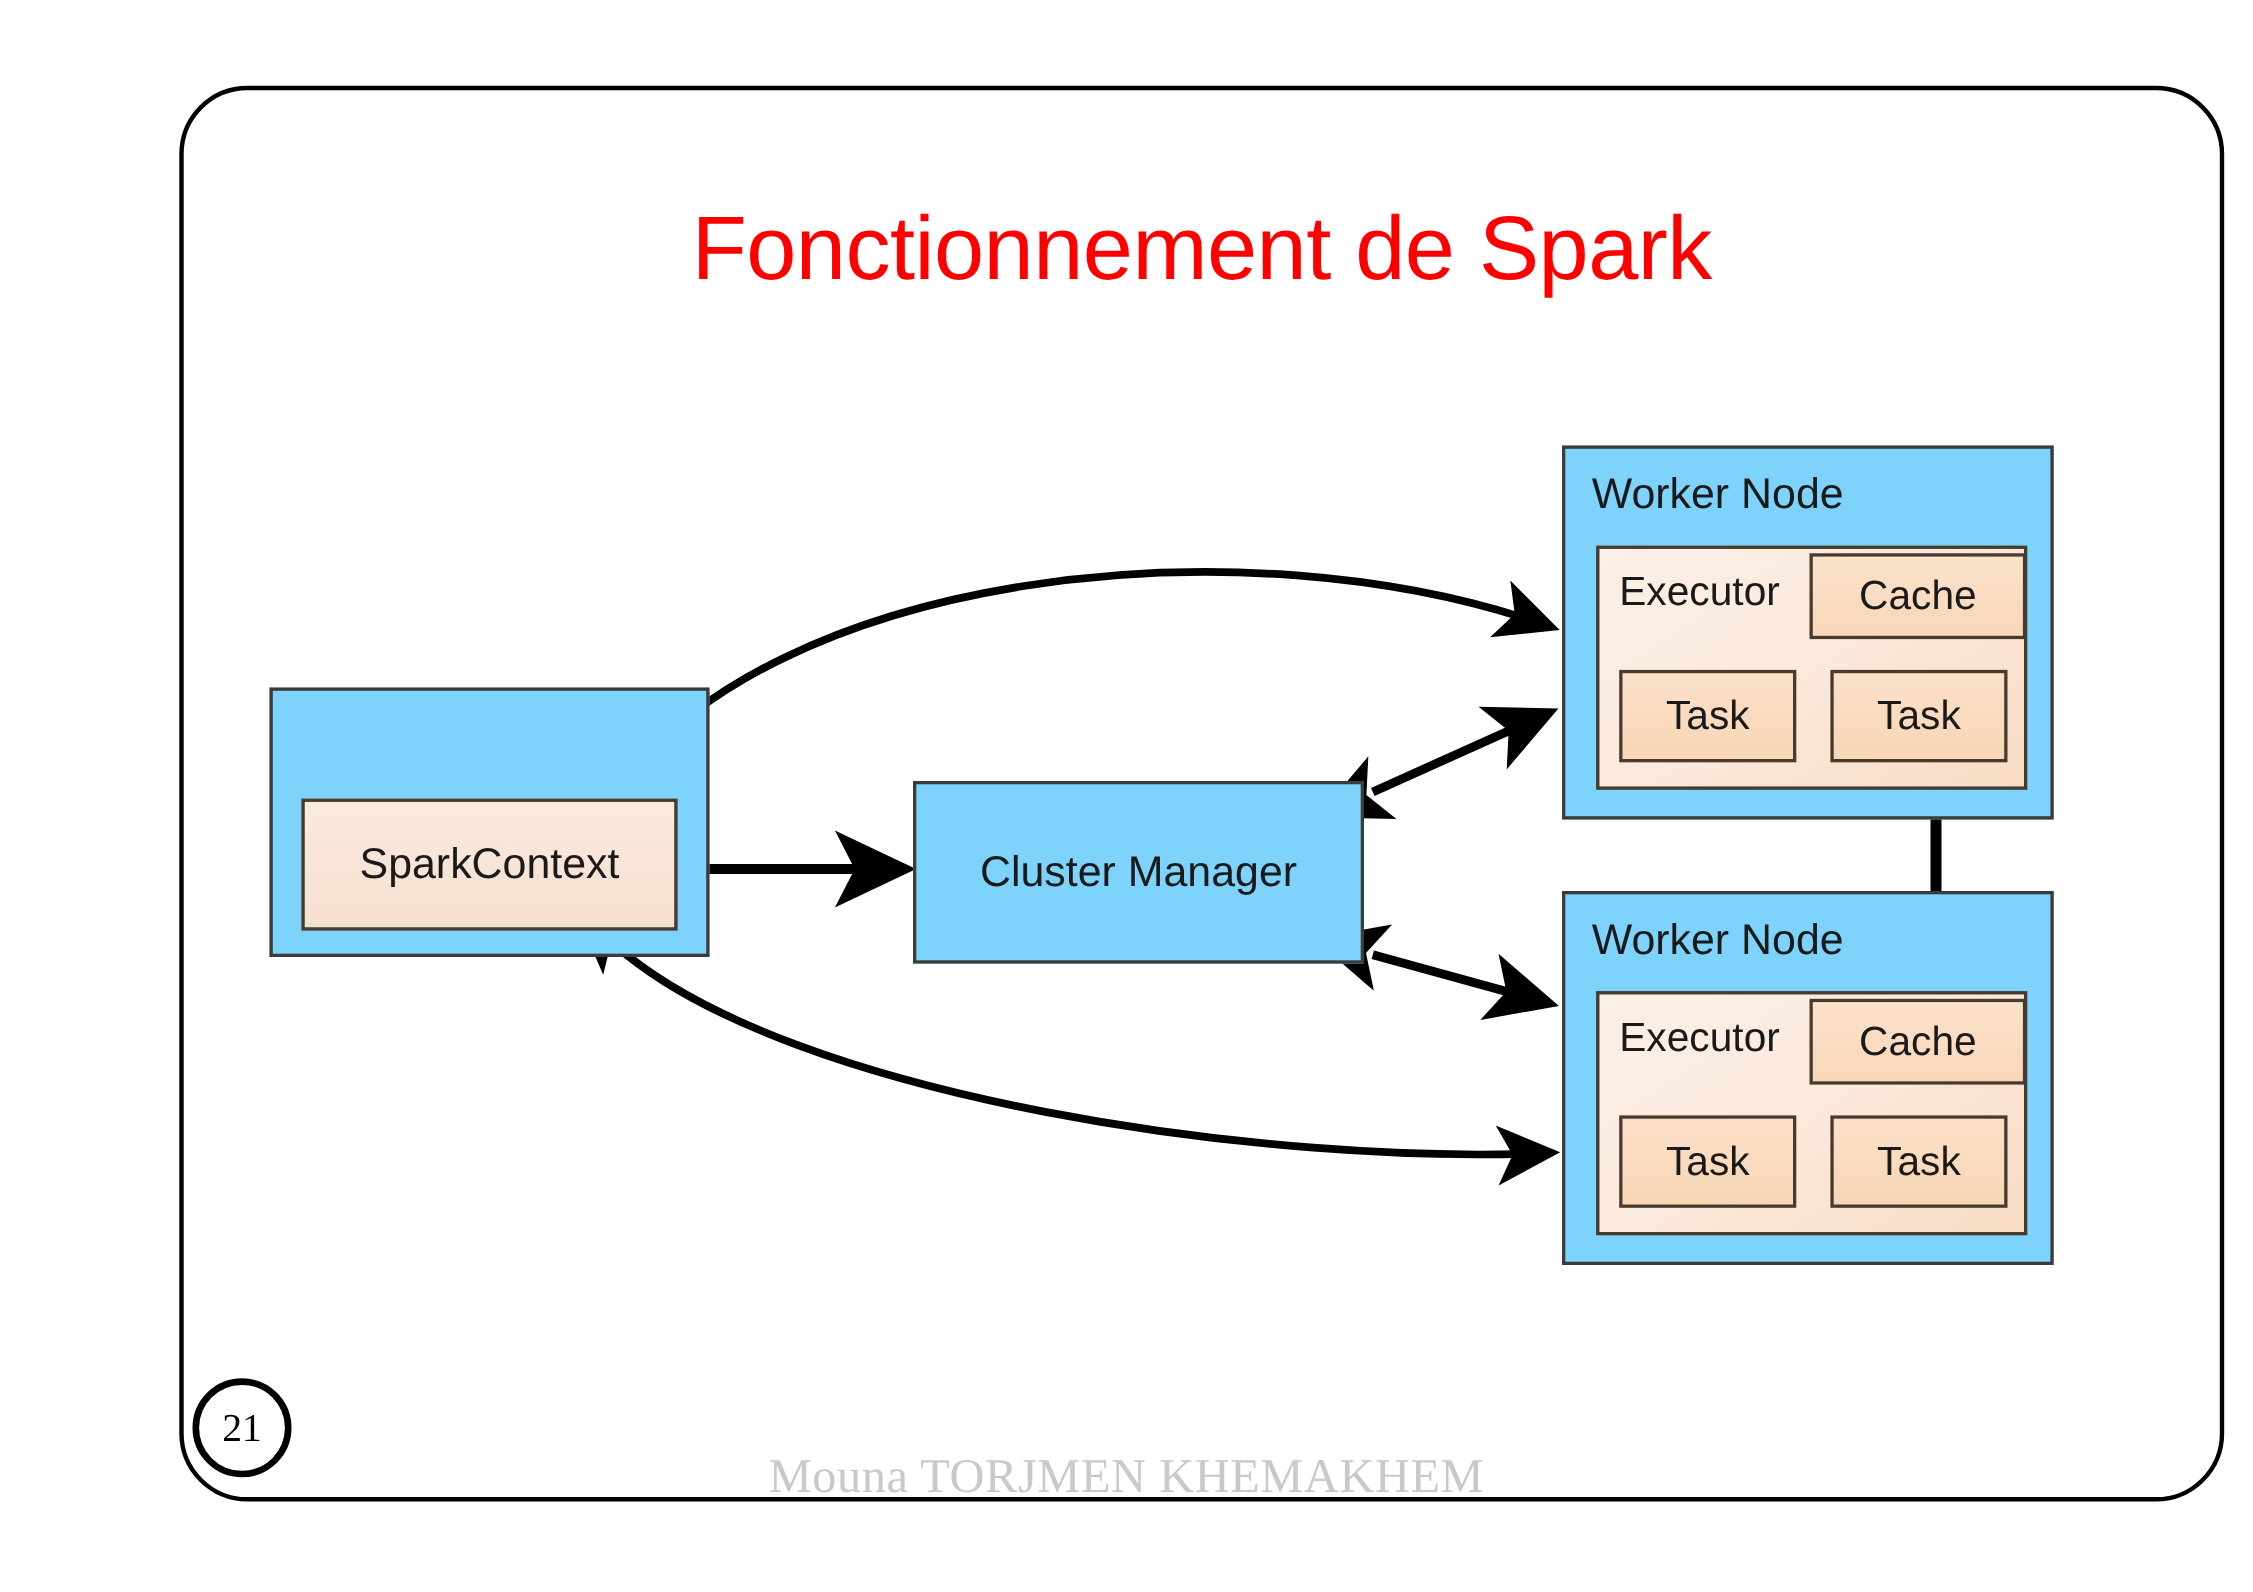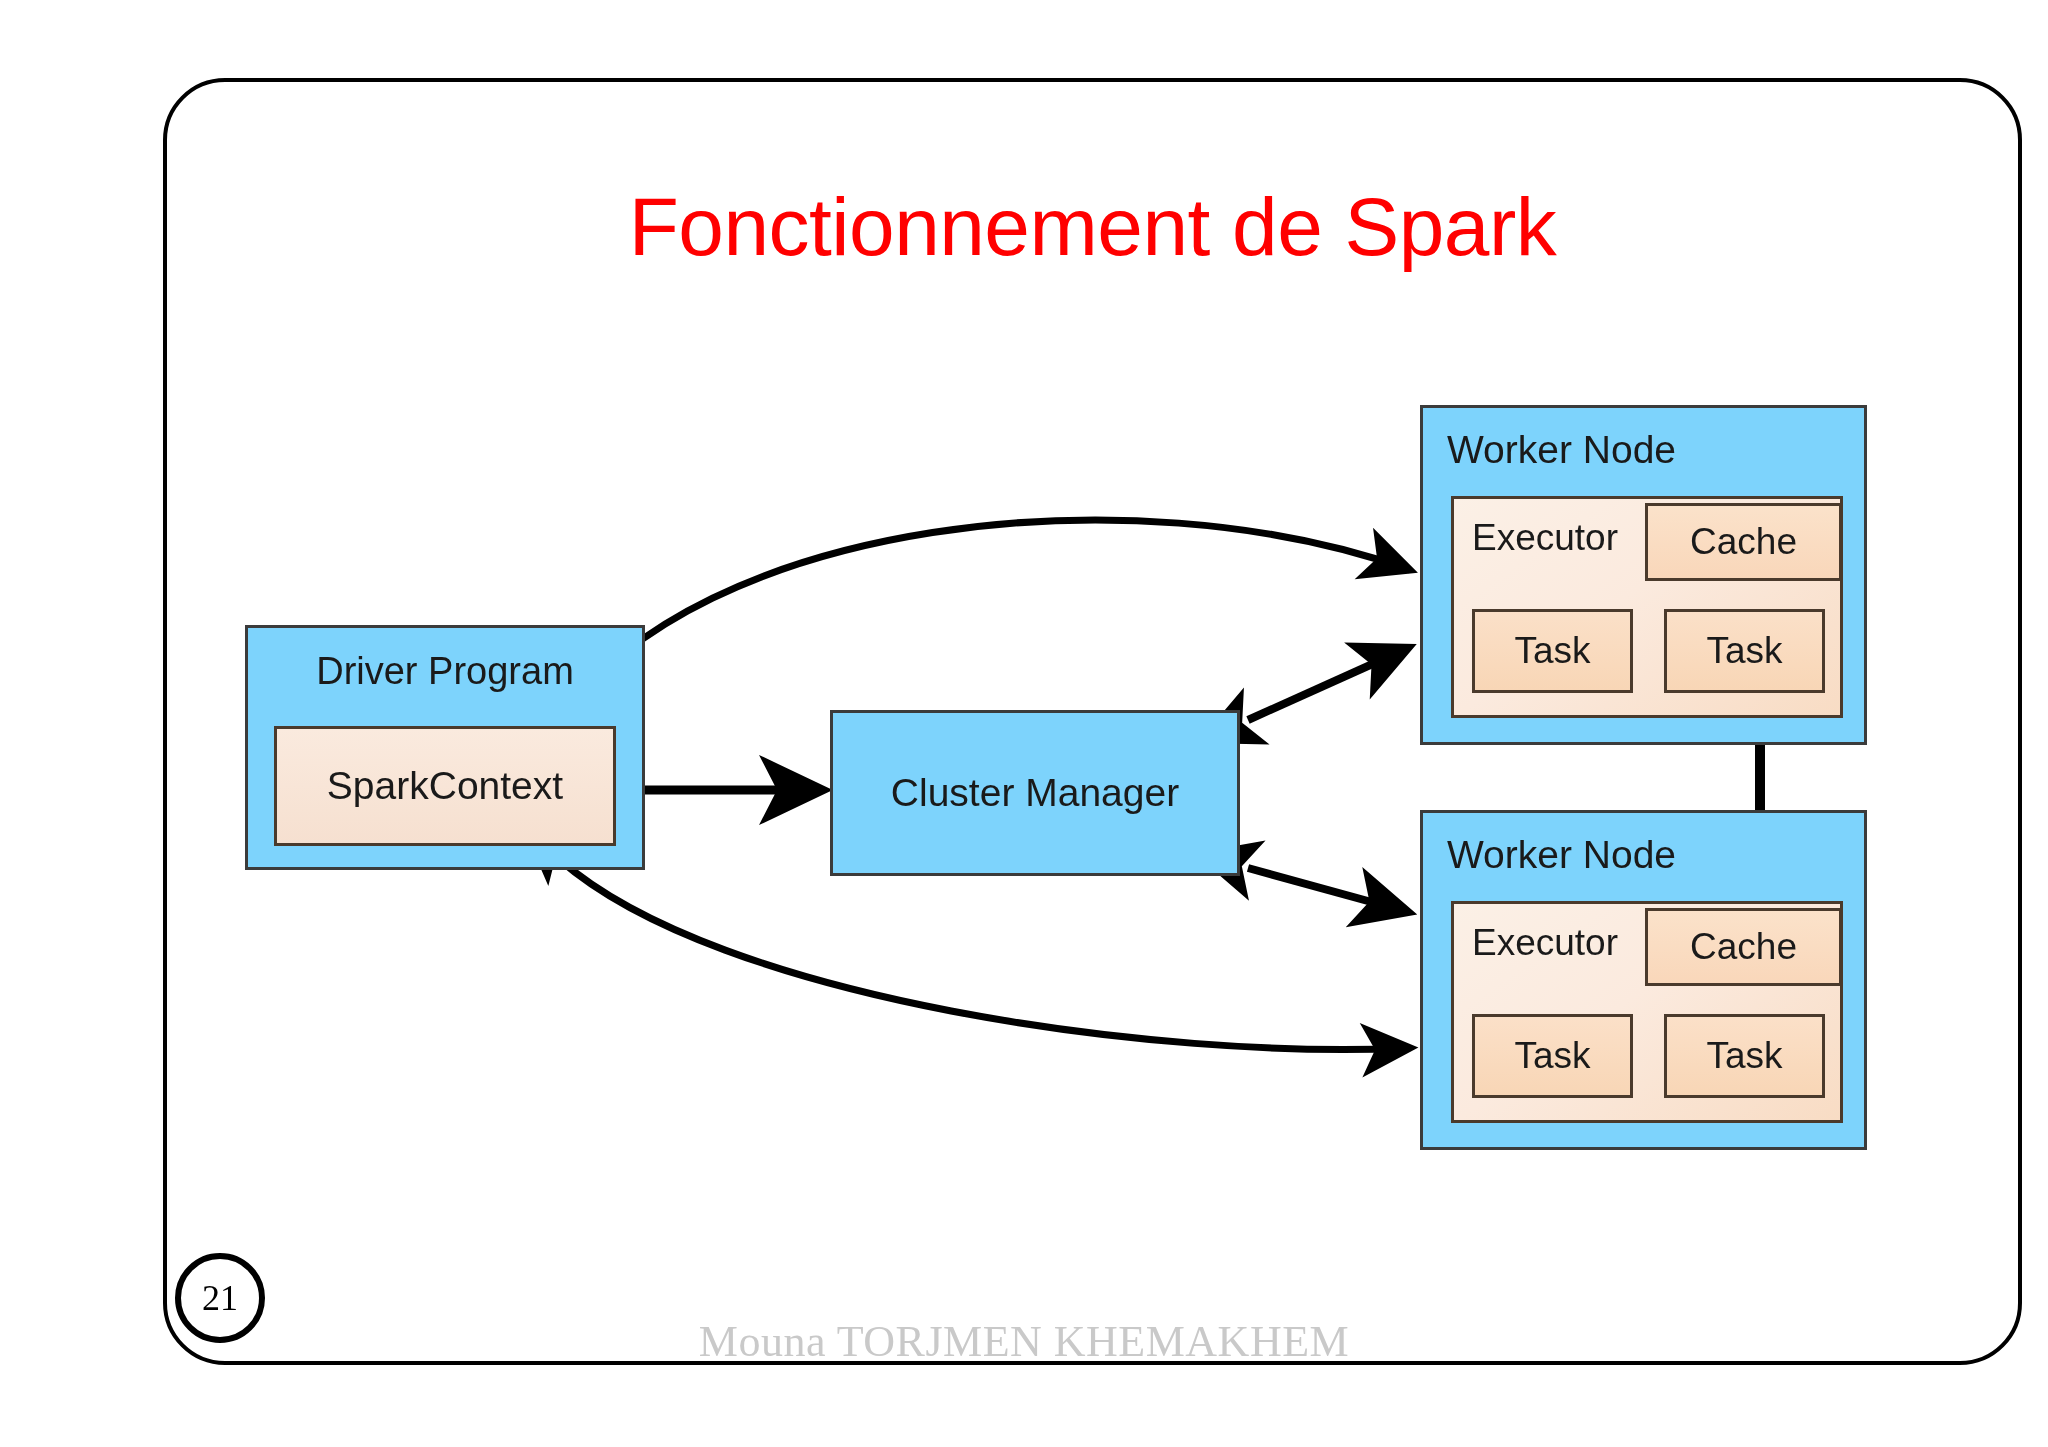--- a/index.html
+++ b/index.html
@@ -265,7 +265,6 @@
   </svg>
 
   <div class="dbox" id="driver-program">
-    <div class="dbox-label" id="driver-program-label">Driver Program</div>
     <div id="spark-context">
       <span id="spark-context-label">SparkContext</span>
     </div>

